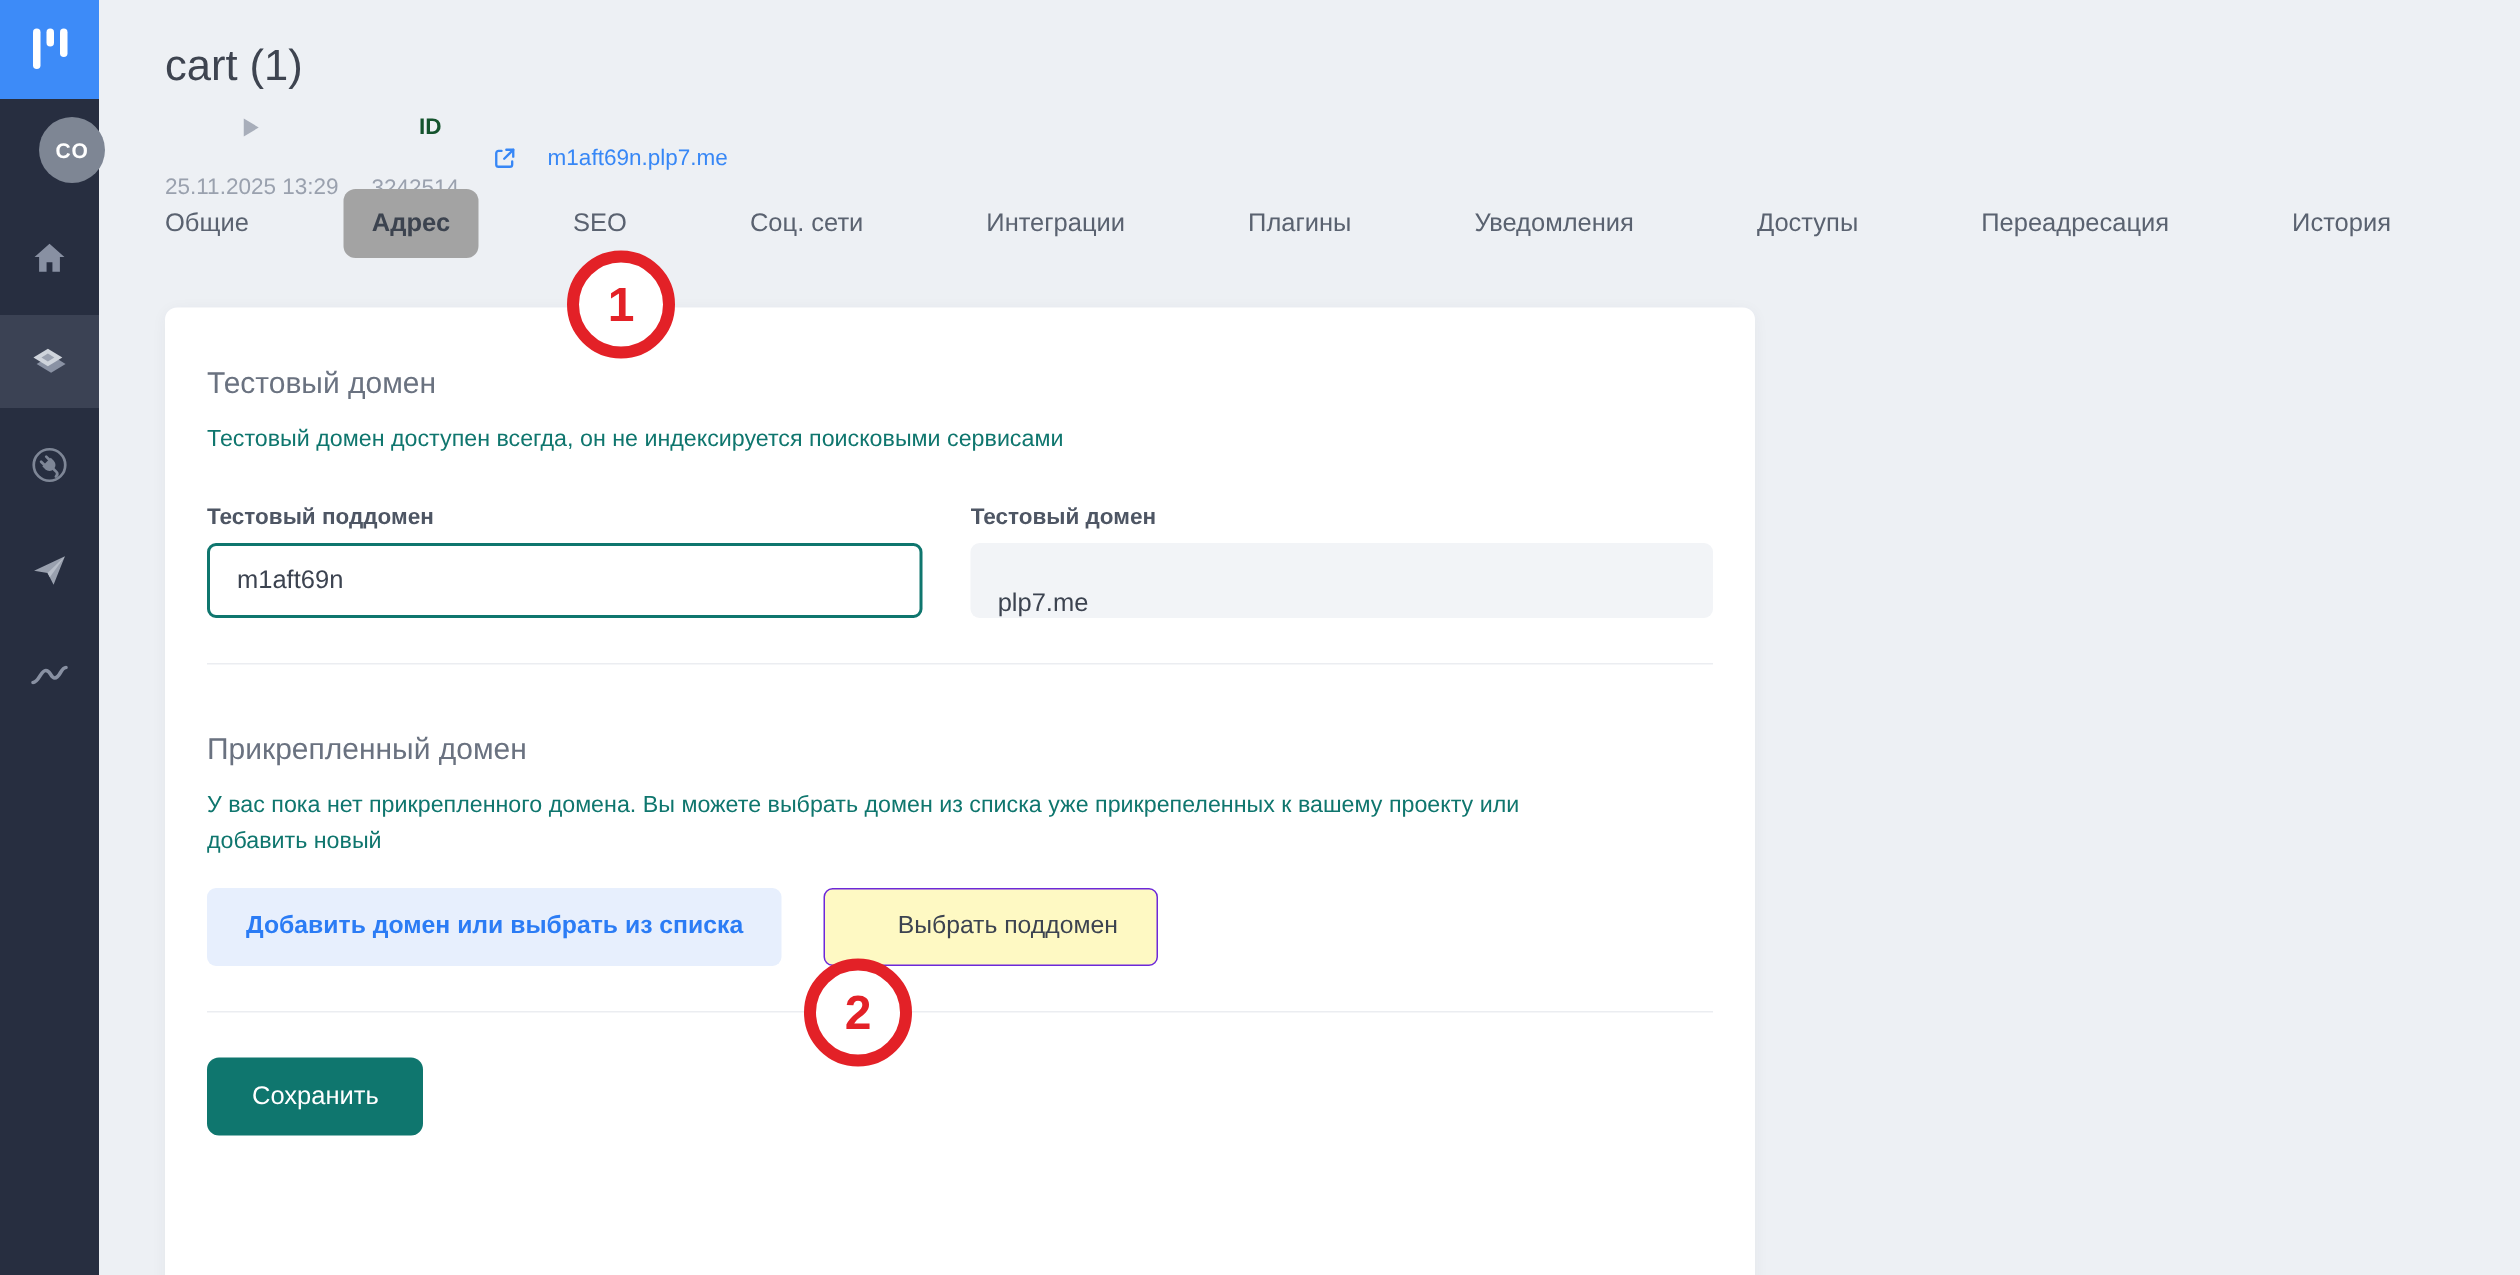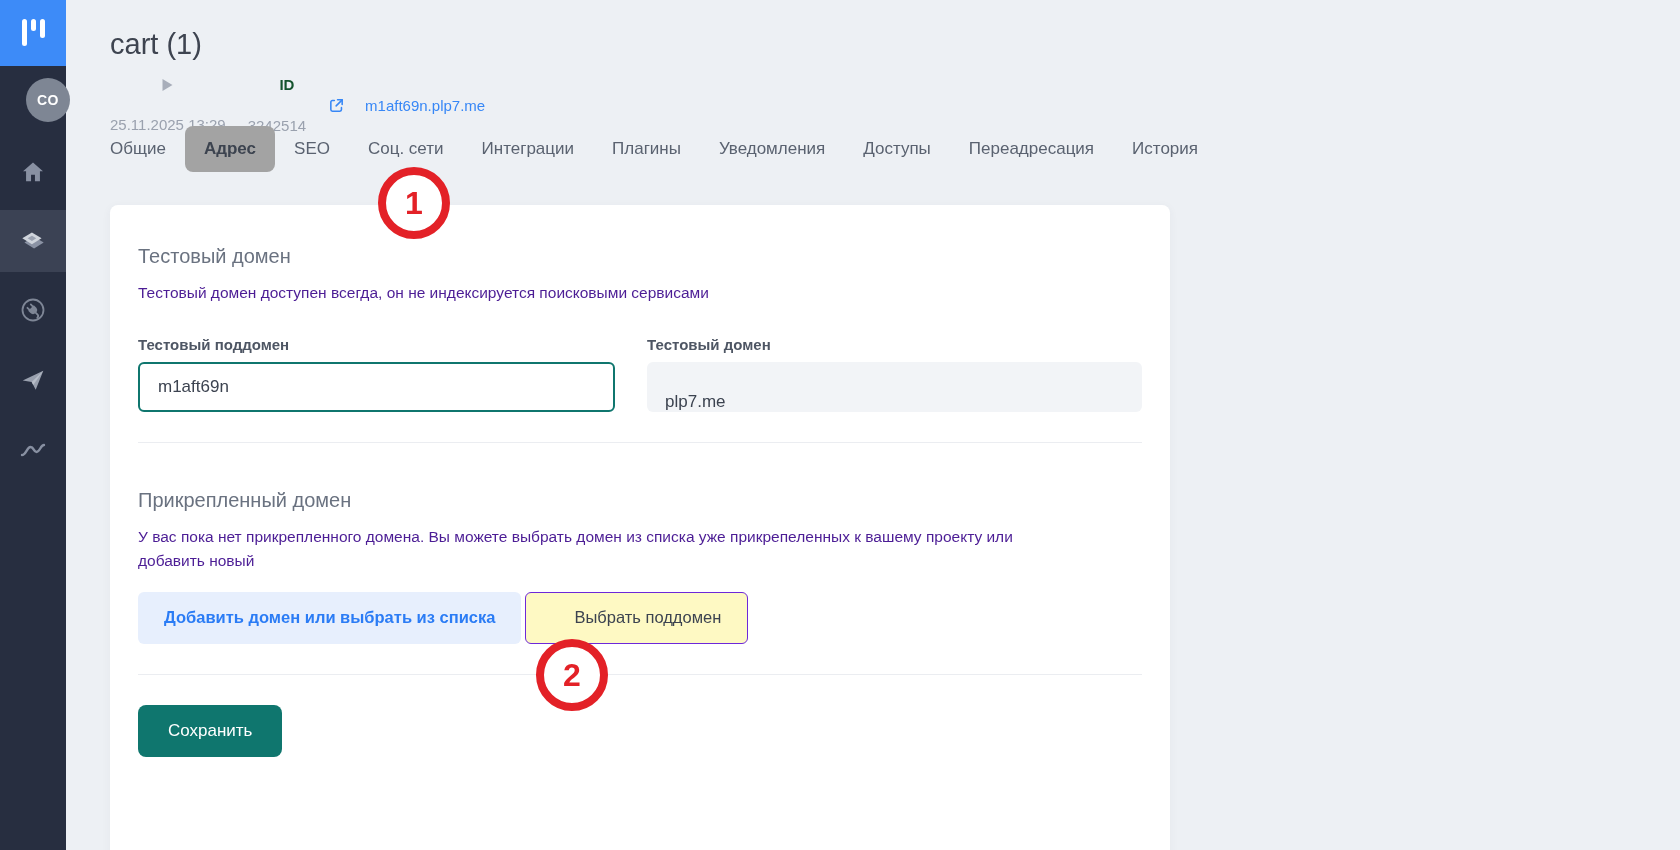--- a/index.html
+++ b/index.html
@@ -33,7 +33,7 @@
   .domain-link { color:#3787f6; text-decoration:none; cursor:pointer; display:flex; align-items:center; gap:20px; }
 
   
-  .tabs { position:absolute; left:25px; top:126px; display:flex; }
+  .tabs { position:absolute; left:25px; top:126px; display:flex;gap:44px; }
   .tab { padding:13px 19px; font-size:17px; color:#5a6270; cursor:pointer; border-radius:8px; white-space:nowrap; }
   .tab.active { background:#a3a3a3; color:#3c434f; font-weight:600; }
 

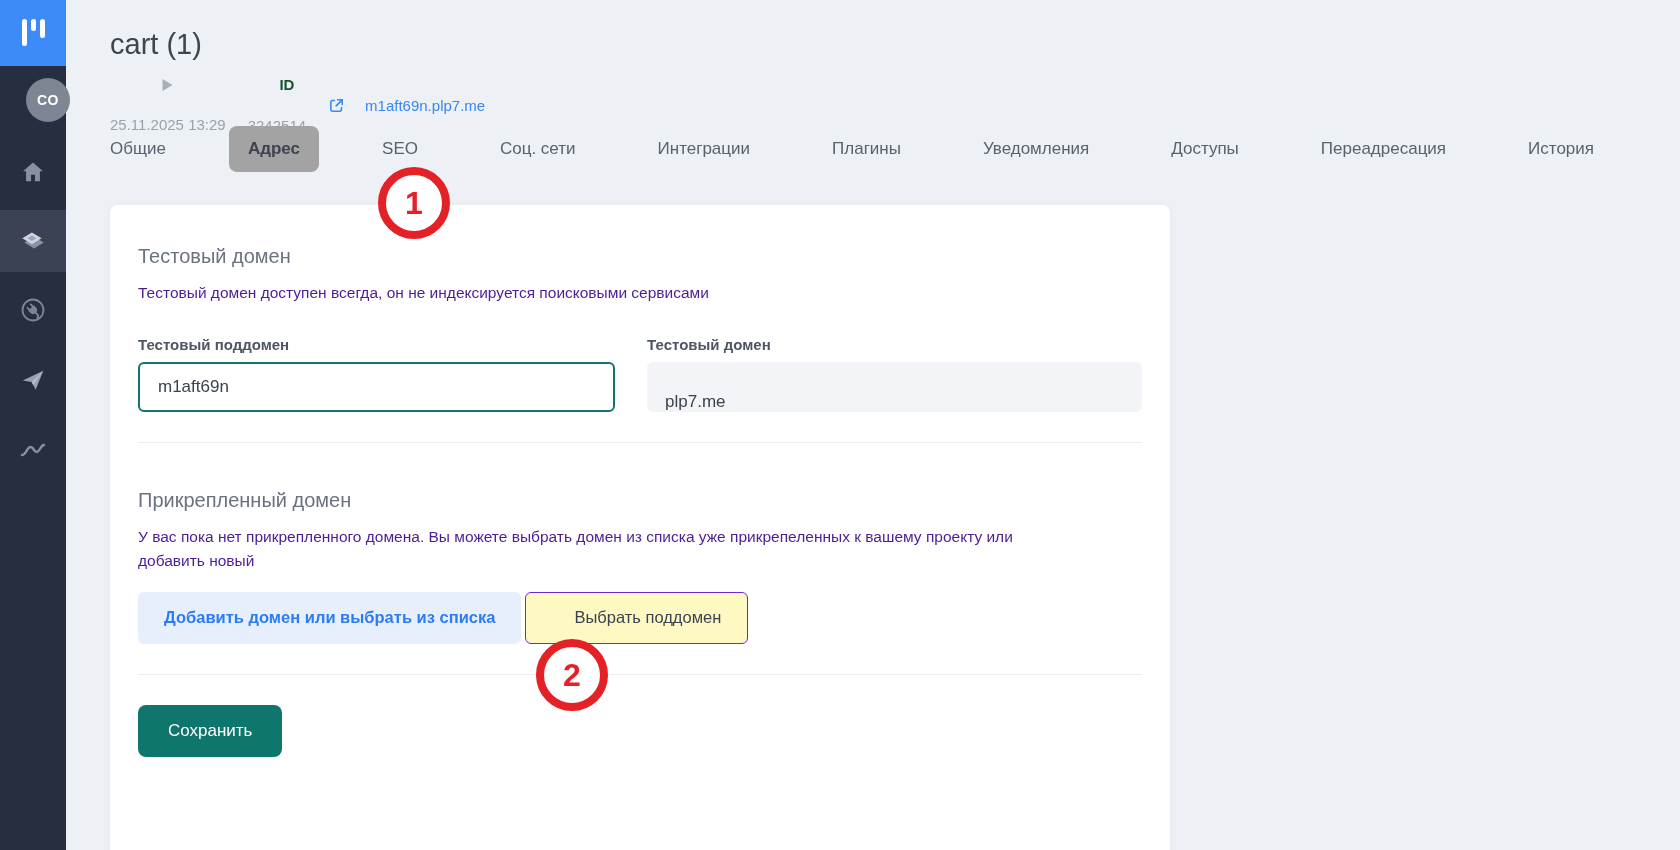--- a/index.html
+++ b/index.html
@@ -40,7 +40,7 @@
   
   .card { position:absolute; left:44px; top:205px; width:1060px; height:660px; background:#fff; border-radius:8px; box-shadow:0 2px 10px rgba(50,60,80,.05); padding:40px 28px 0 28px; }
   .section-title { font-size:20px; font-weight:500; color:#6a7280; }
-  .section-desc { margin-top:13px; font-size:15.5px; line-height:1.5; color:#4c1d95; max-width:915px; }
+  .section-desc { margin-top:13px; font-size:15.5px; line-height:1.5; color:#0f766e; max-width:915px; }
   .fields-row { margin-top:32px; display:flex; gap:32px; }
   .field-col1 { width:482px; }
   .field-col2 { width:500px; }

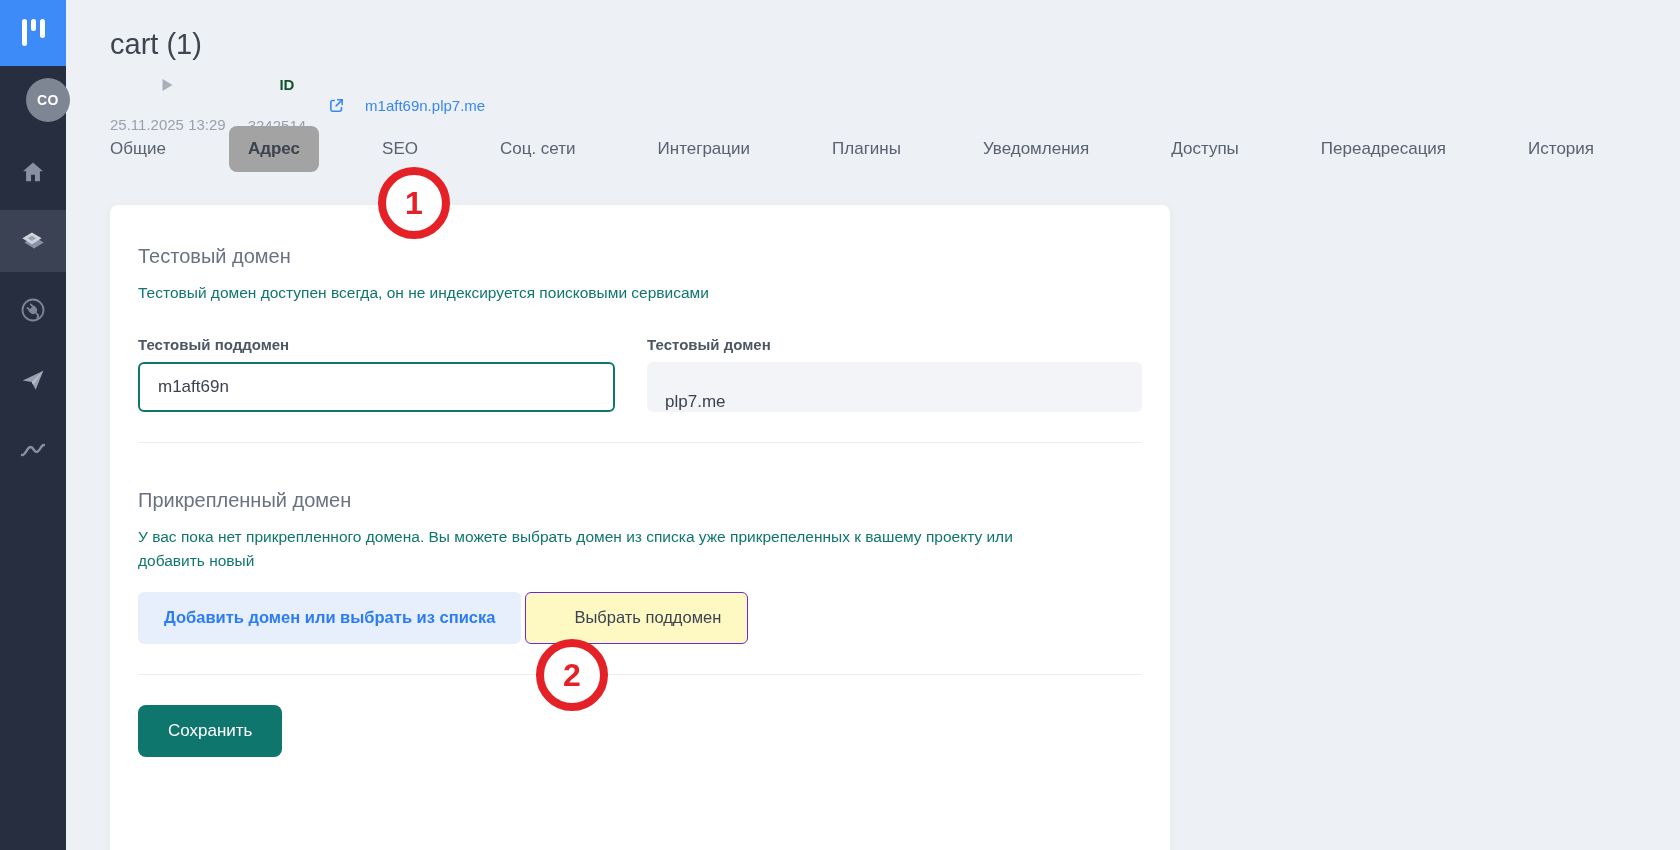--- a/index.html
+++ b/index.html
@@ -49,7 +49,7 @@
   .static-field { width:100%; height:50px; background:#f2f4f7; border-radius:6px; padding:0 18px; font-size:17px; color:#3c4350; display:flex; align-items:flex-end; }
   .divider { border:none; border-top:1px solid #ebedf1; margin:30px 0 0 0; width:1004px; }
   .section2 { margin-top:46px; }
-  .btn-row { margin-top:20px; display:flex; gap:4px; }
+  .btn-row { margin-top:20px; display:flex; gap:28px; }
   .btn { height:52px; border:none; border-radius:6px; font-size:16.5px; font-family:"Liberation Sans",sans-serif; cursor:pointer; padding:0 26px; }
   .btn-primary-light { background:#e7effd; color:#2b7cf5; font-weight:600; }
   .btn-secondary { background:#fef9c3; color:#3c4350; border:1px solid #6d28d9; font-weight:500;padding-left:48px; }

